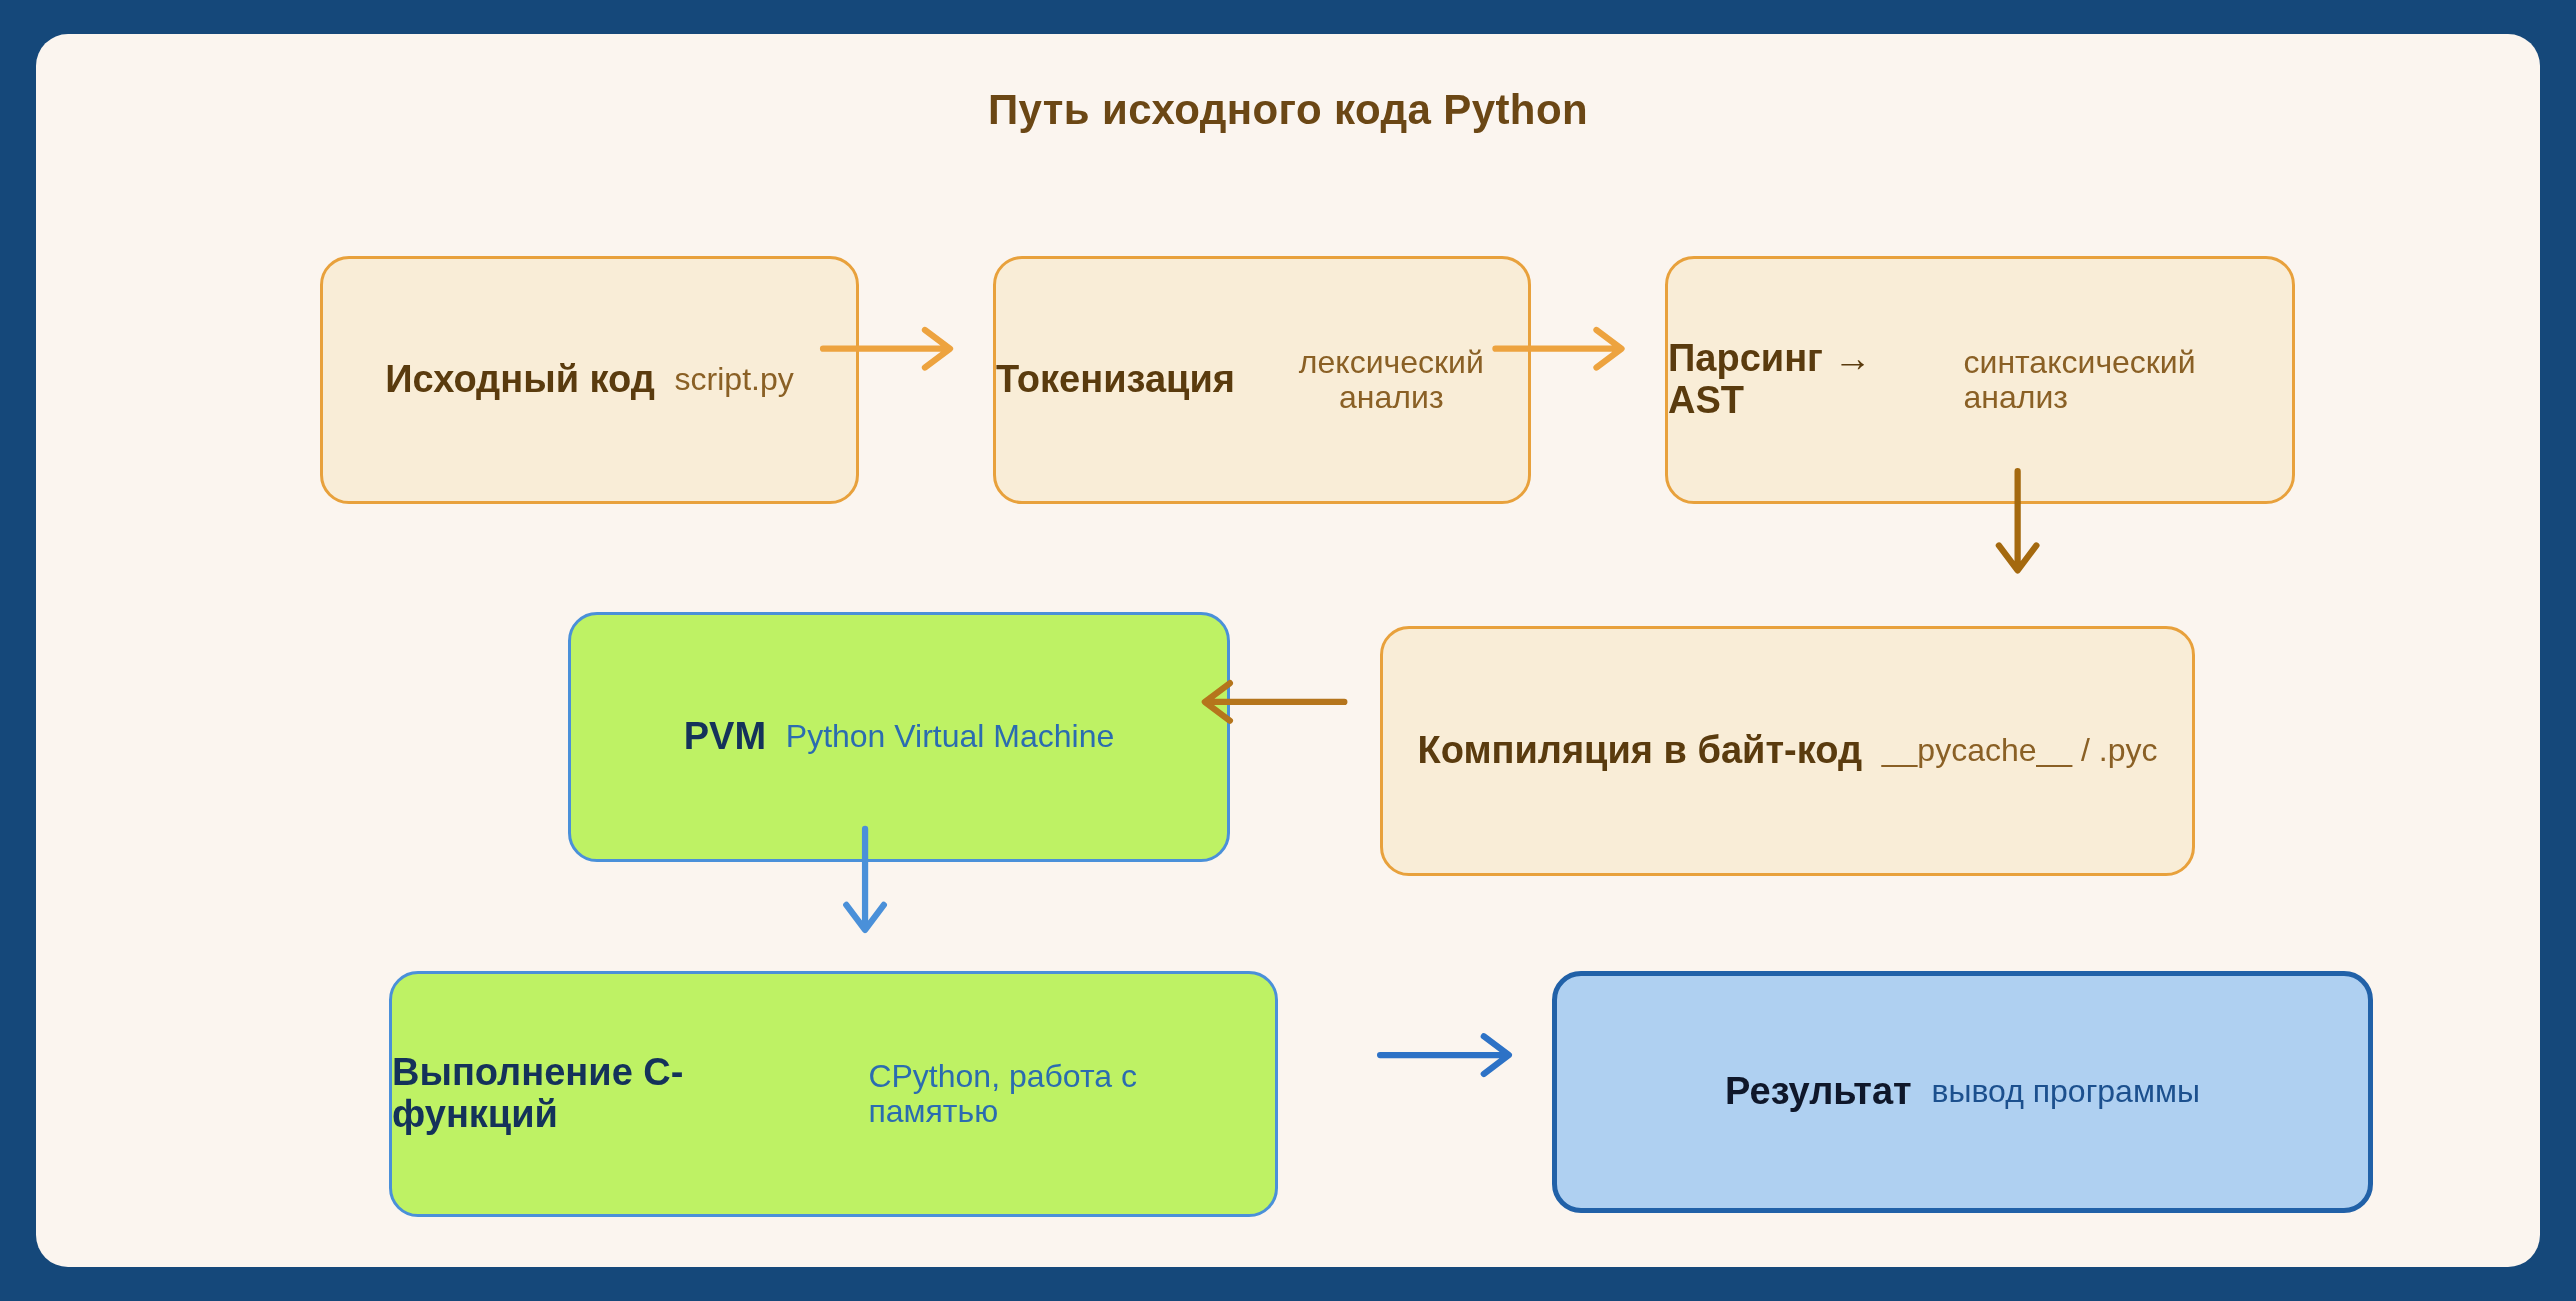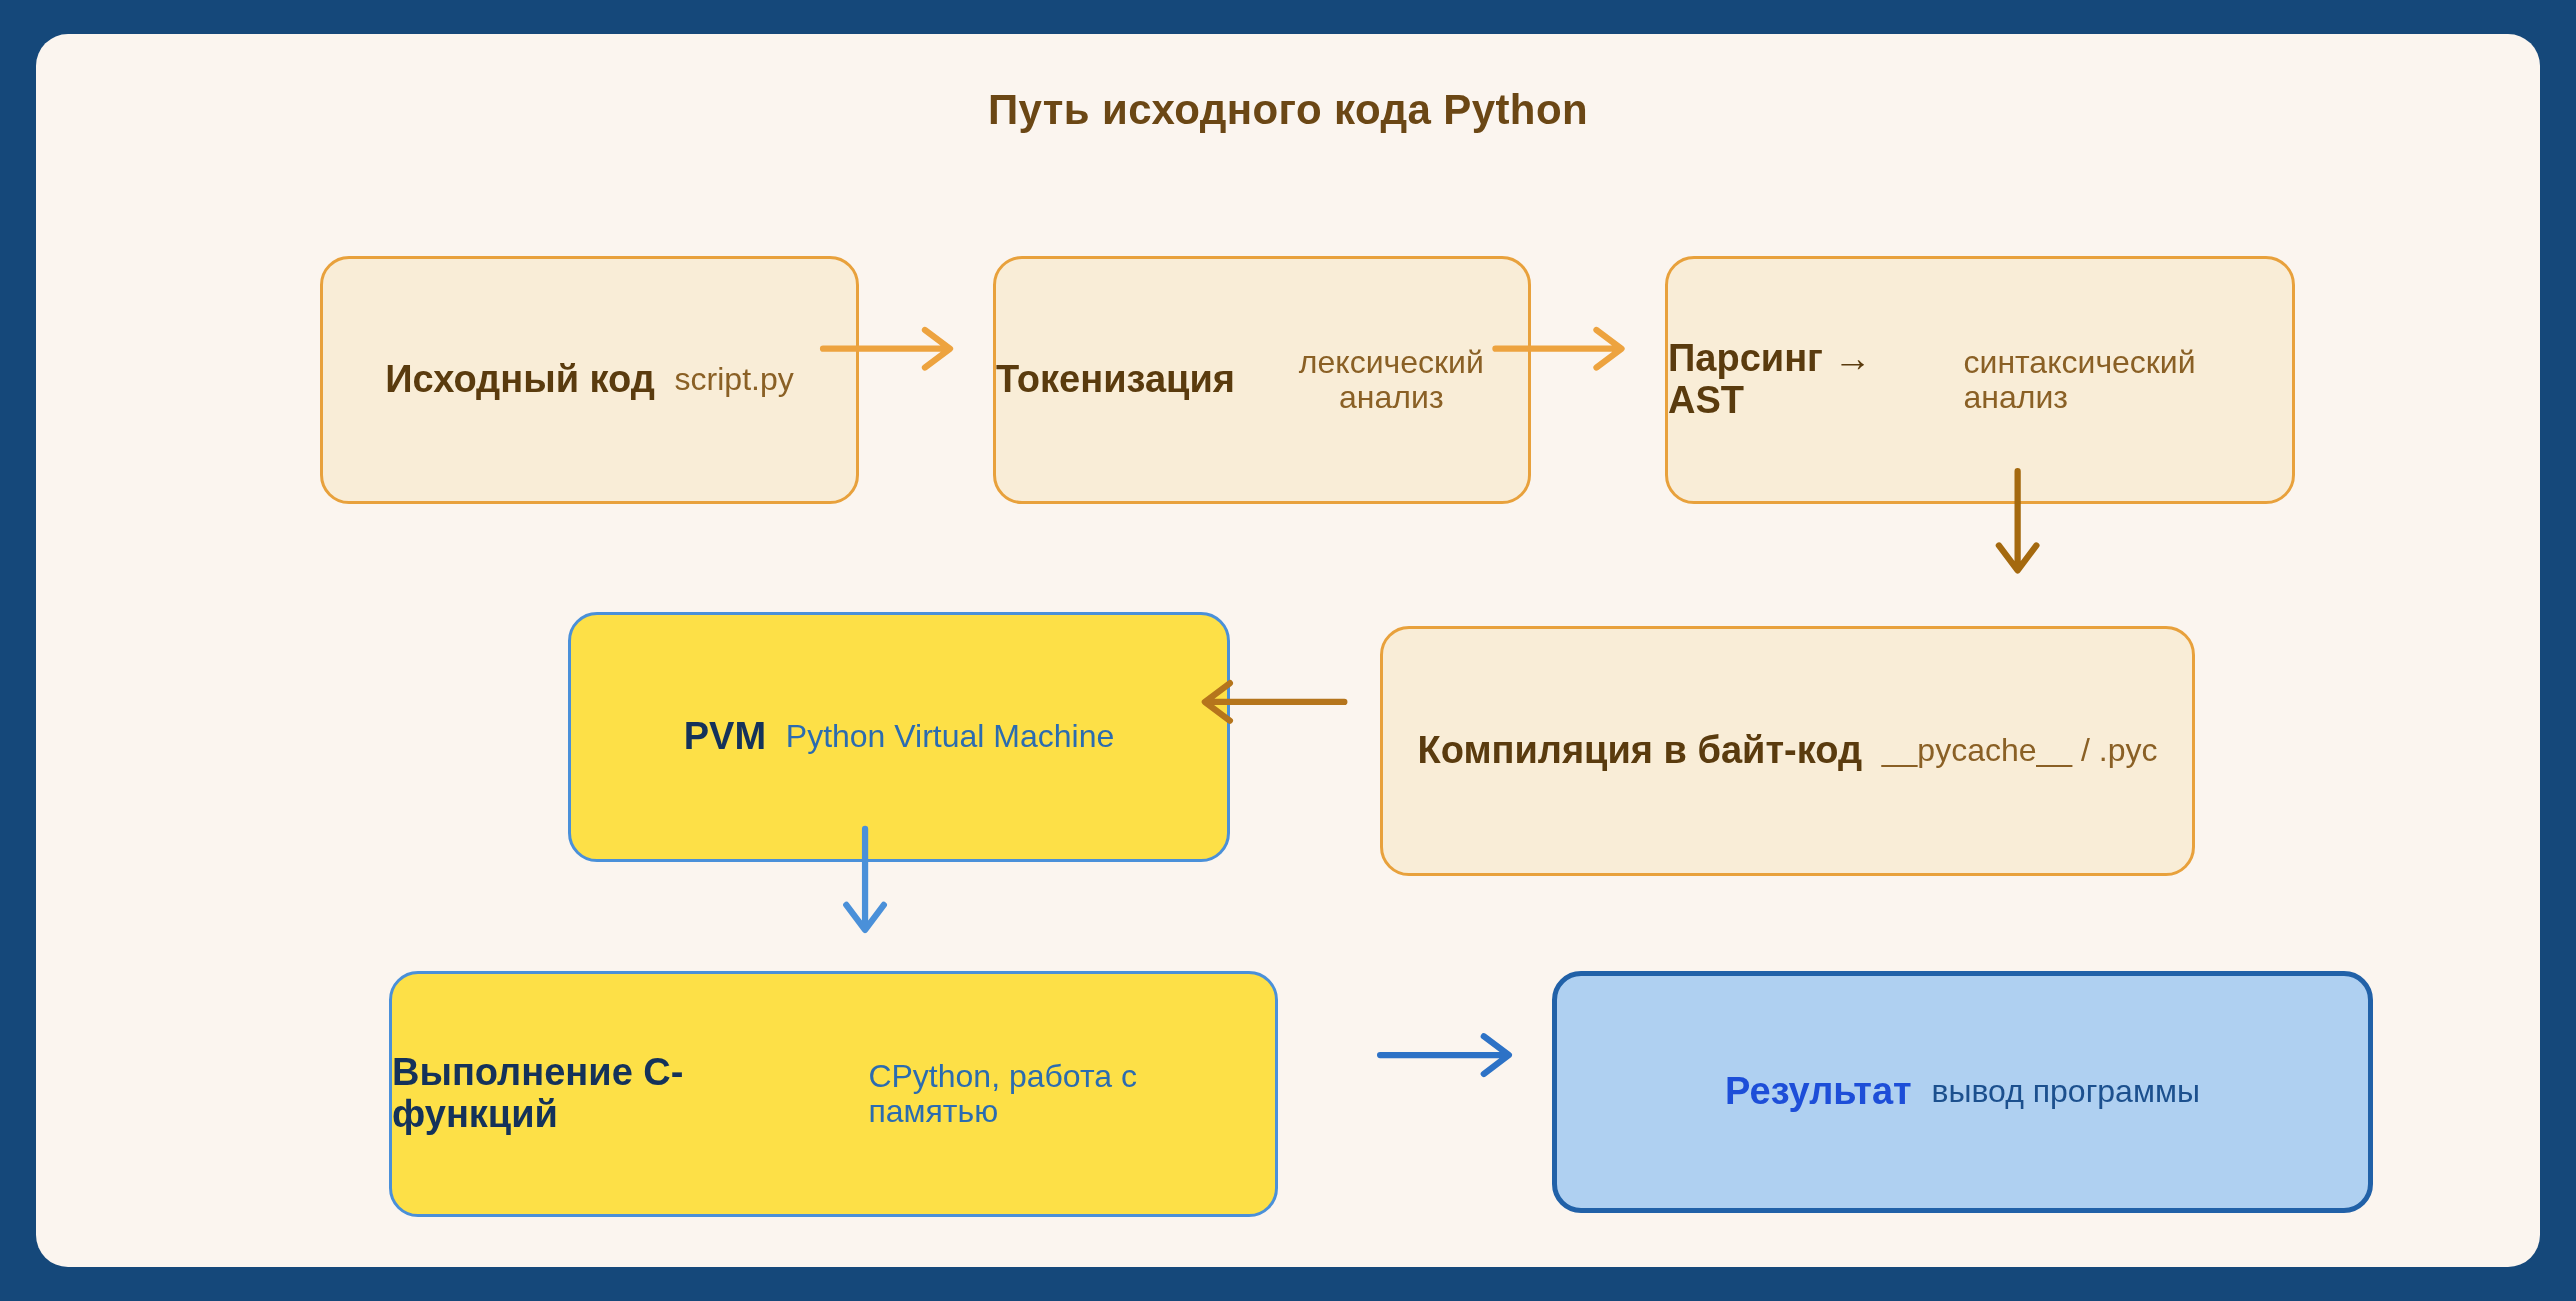--- a/index.html
+++ b/index.html
@@ -55,7 +55,7 @@
   .node.orange .node-title   { color: #5A3B0E; }
   .node.orange .node-subtitle{ color: #8A6025; }
   .node.blue {
-    background: #fde047;
+    background: #bef264;
     border: 3.6px solid #4A90D9;
   }
   .node.blue .node-title   { color: #14325A; }

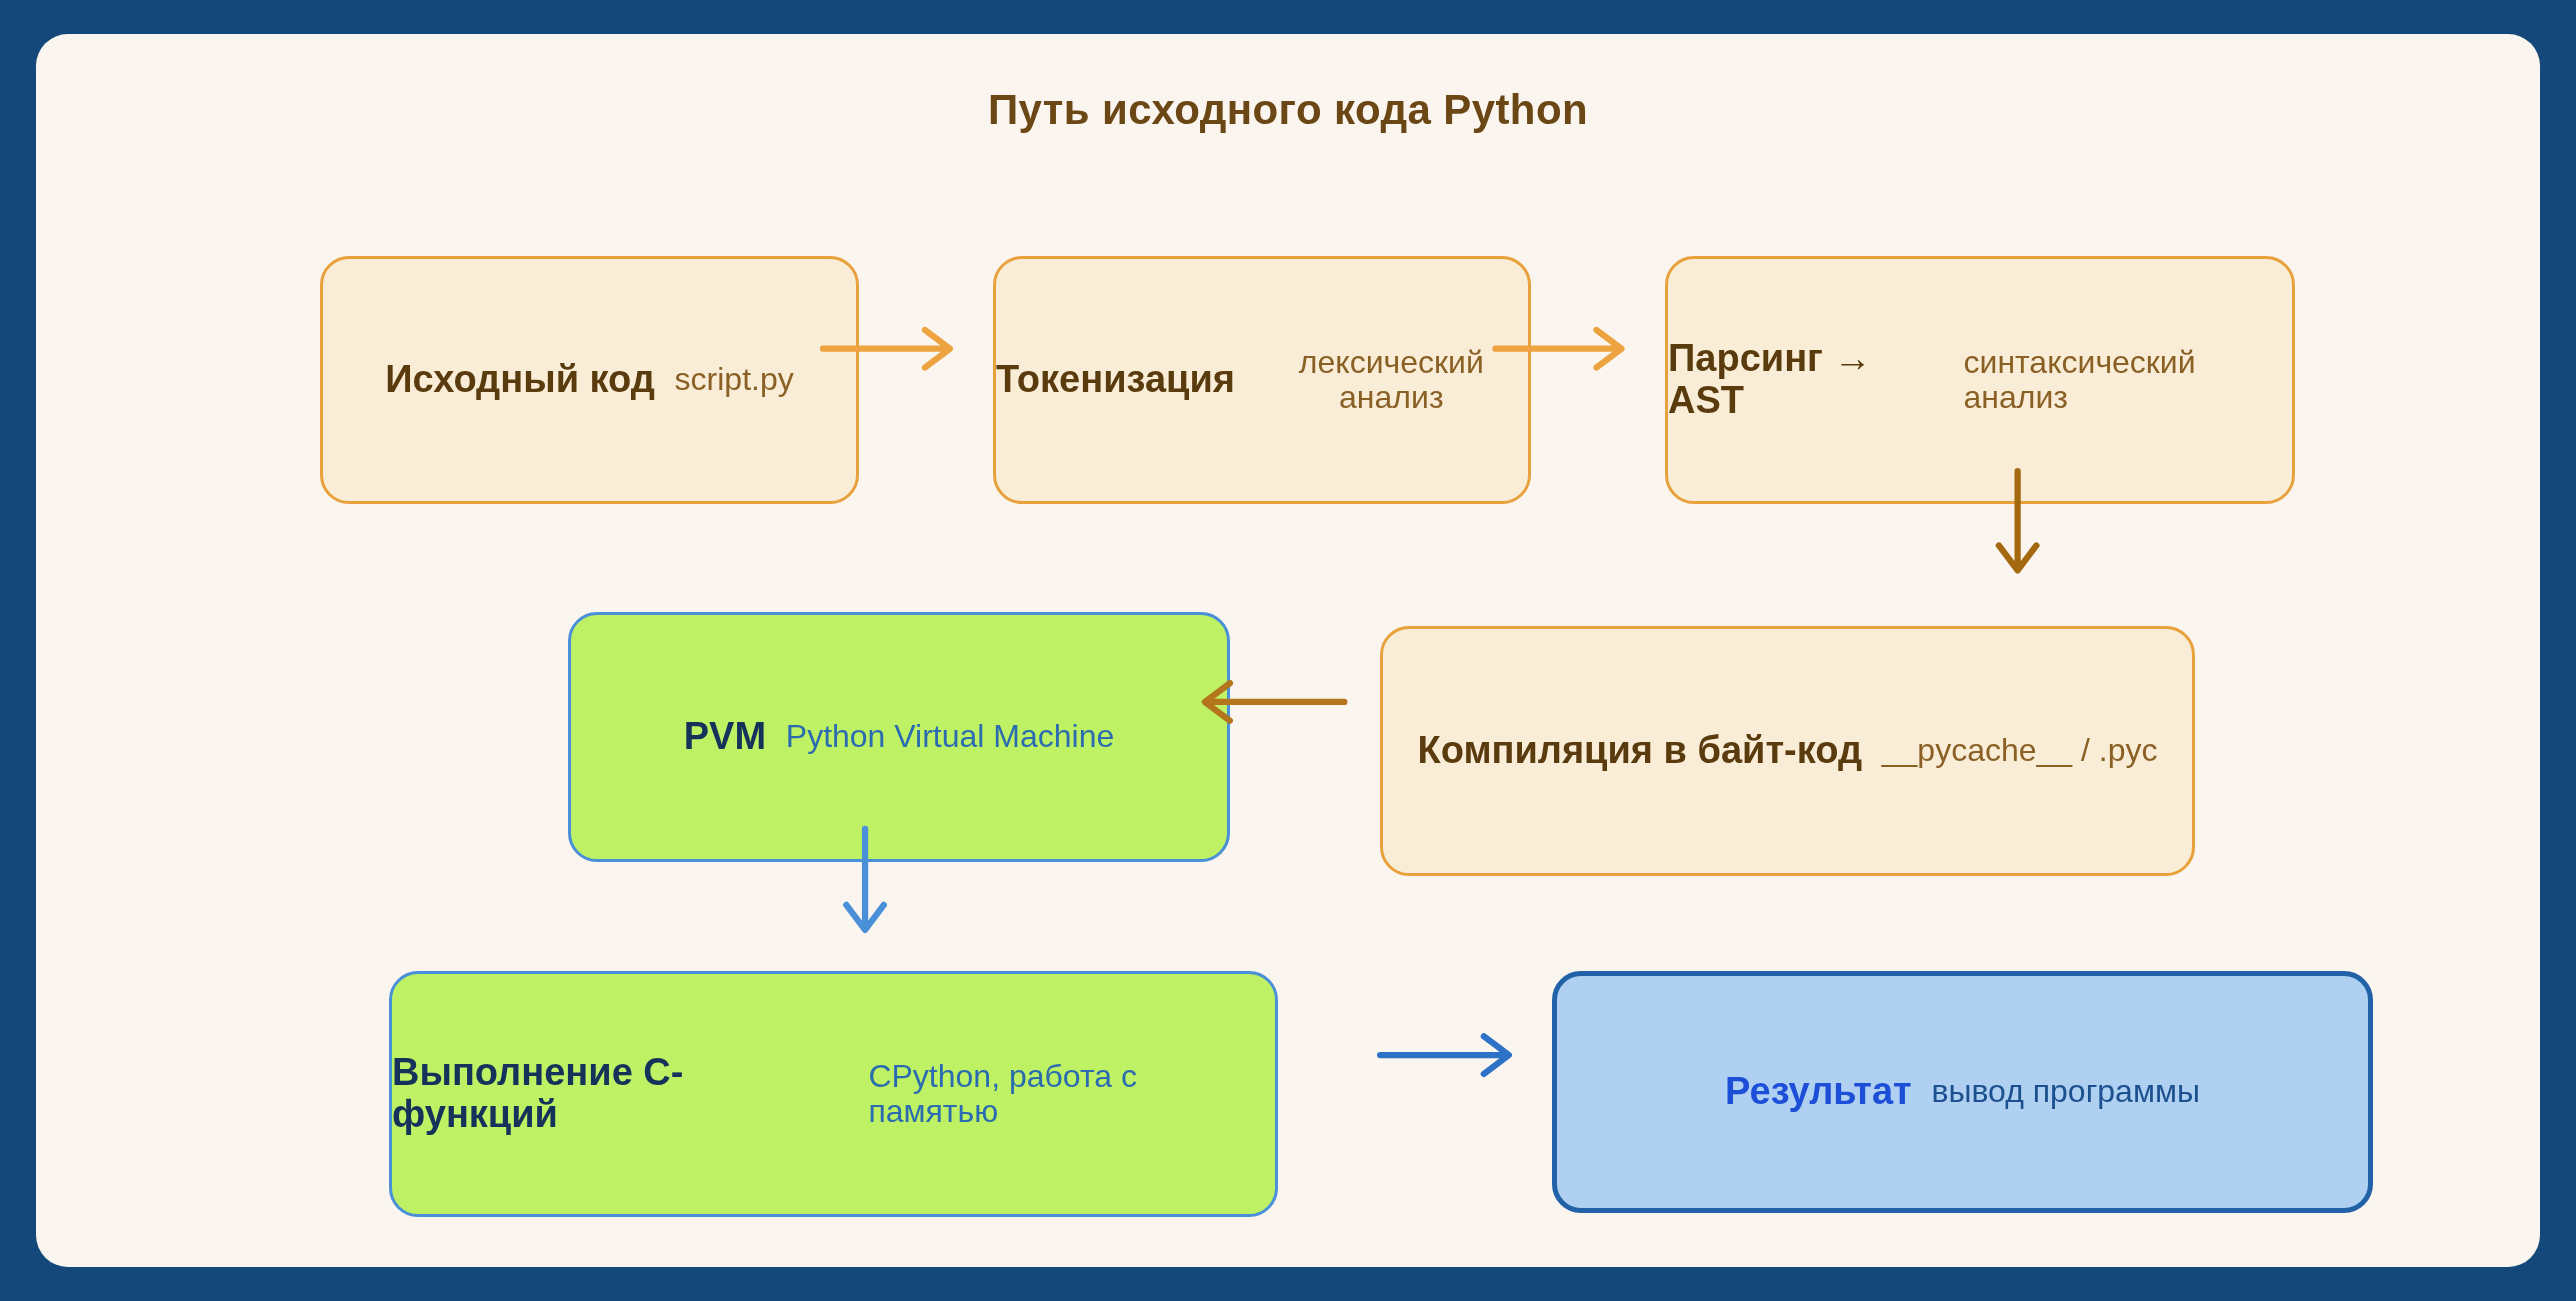--- a/index.html
+++ b/index.html
@@ -64,7 +64,7 @@
     background: #AFD0F1;
     border: 5.4px solid #2161A8;
   }
-  .node.blue-strong .node-title   { color: #1d4ed8; }
+  .node.blue-strong .node-title   { color: #0f172a; }
   .node.blue-strong .node-subtitle{ color: #1C508E; }
 
   

